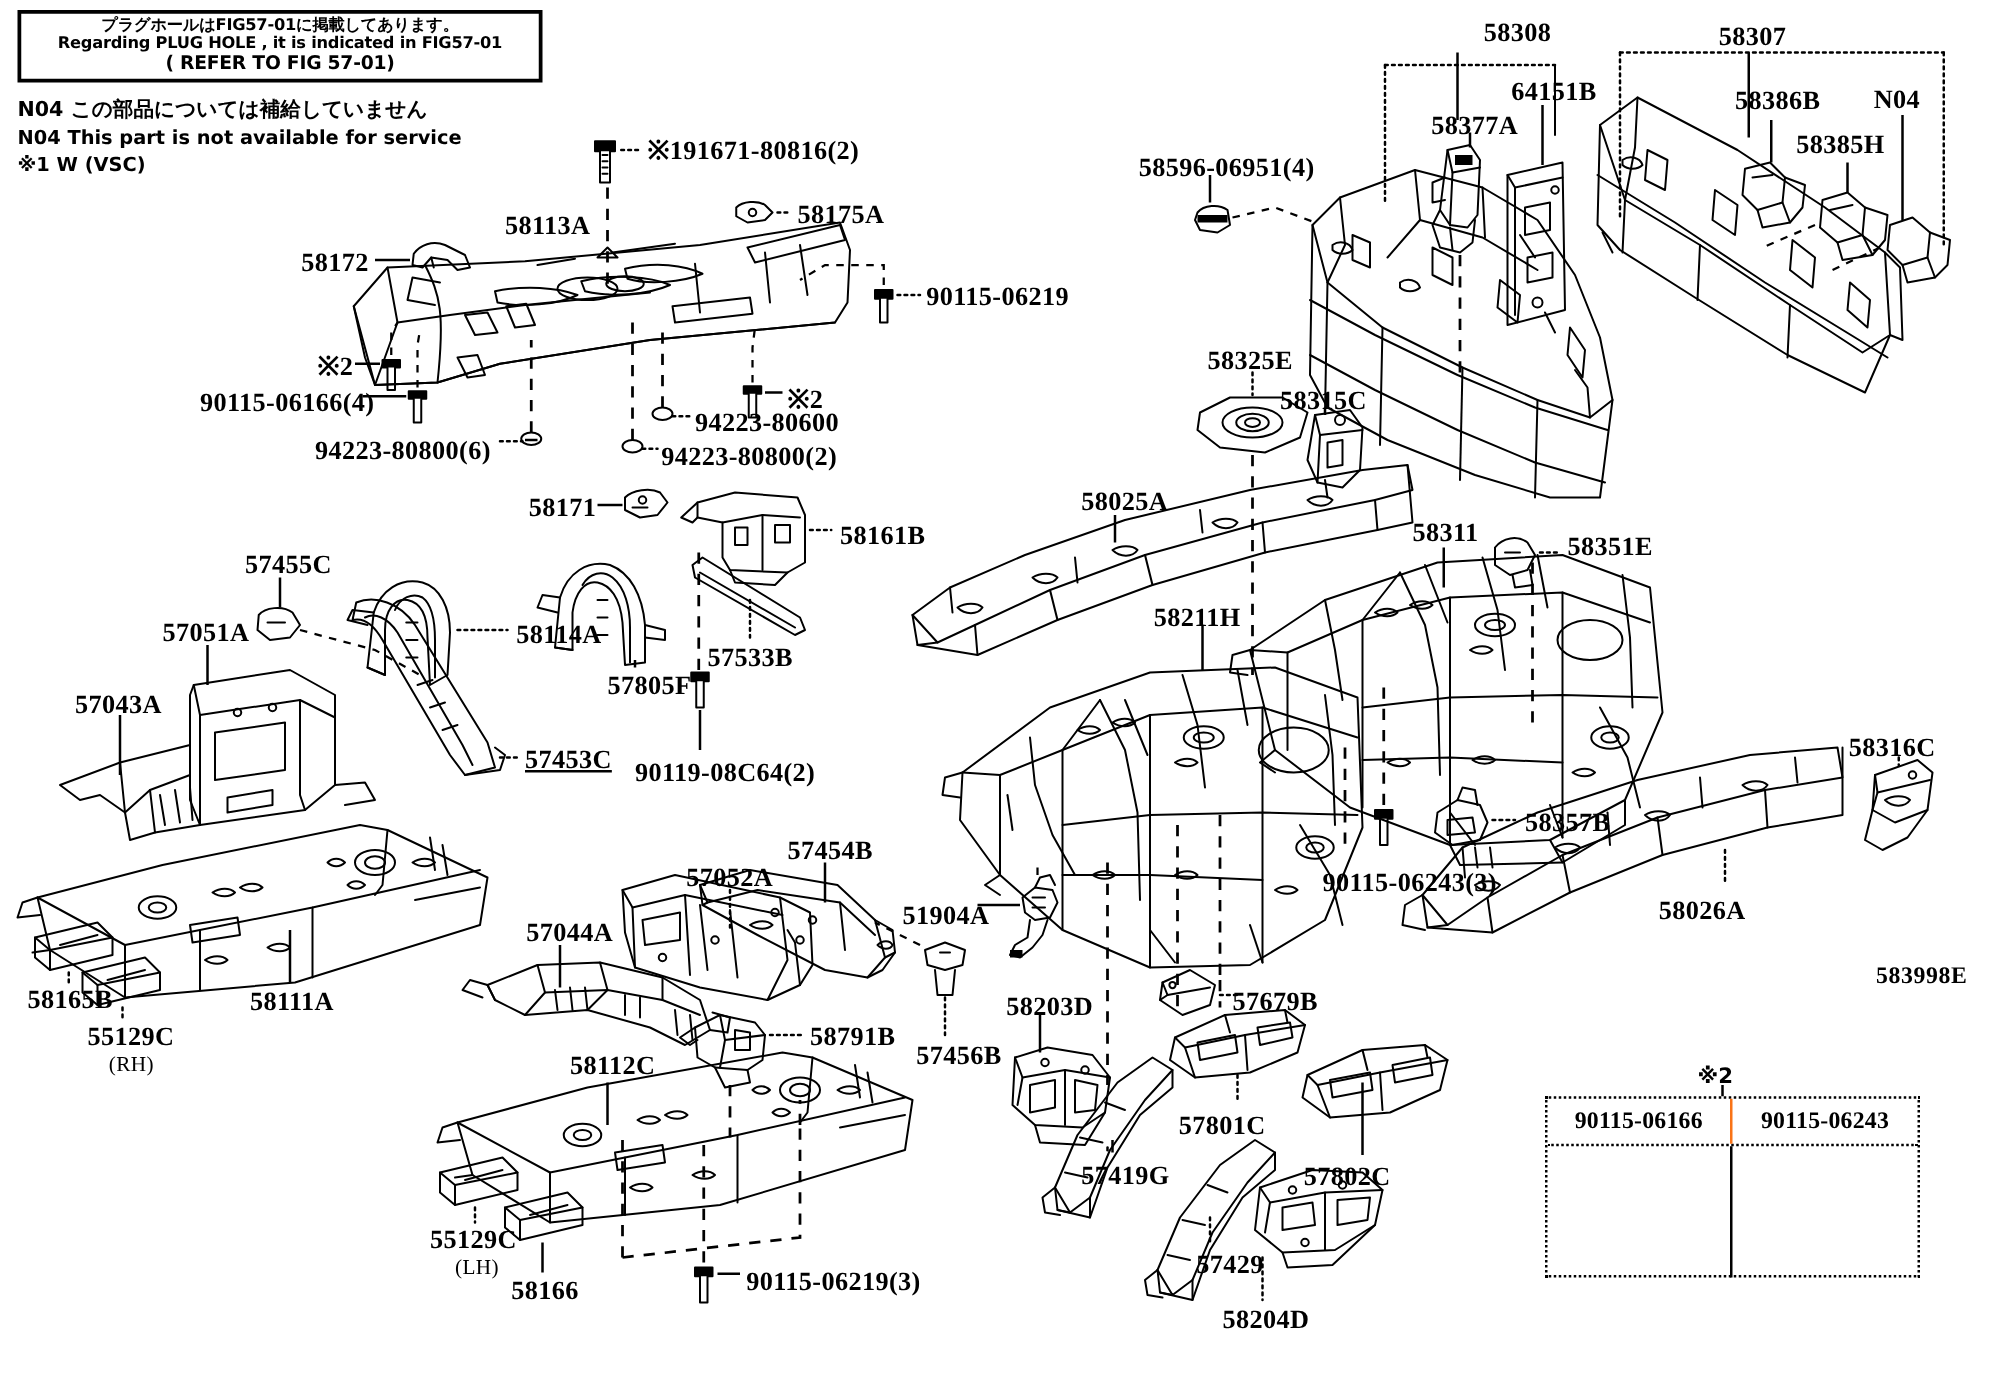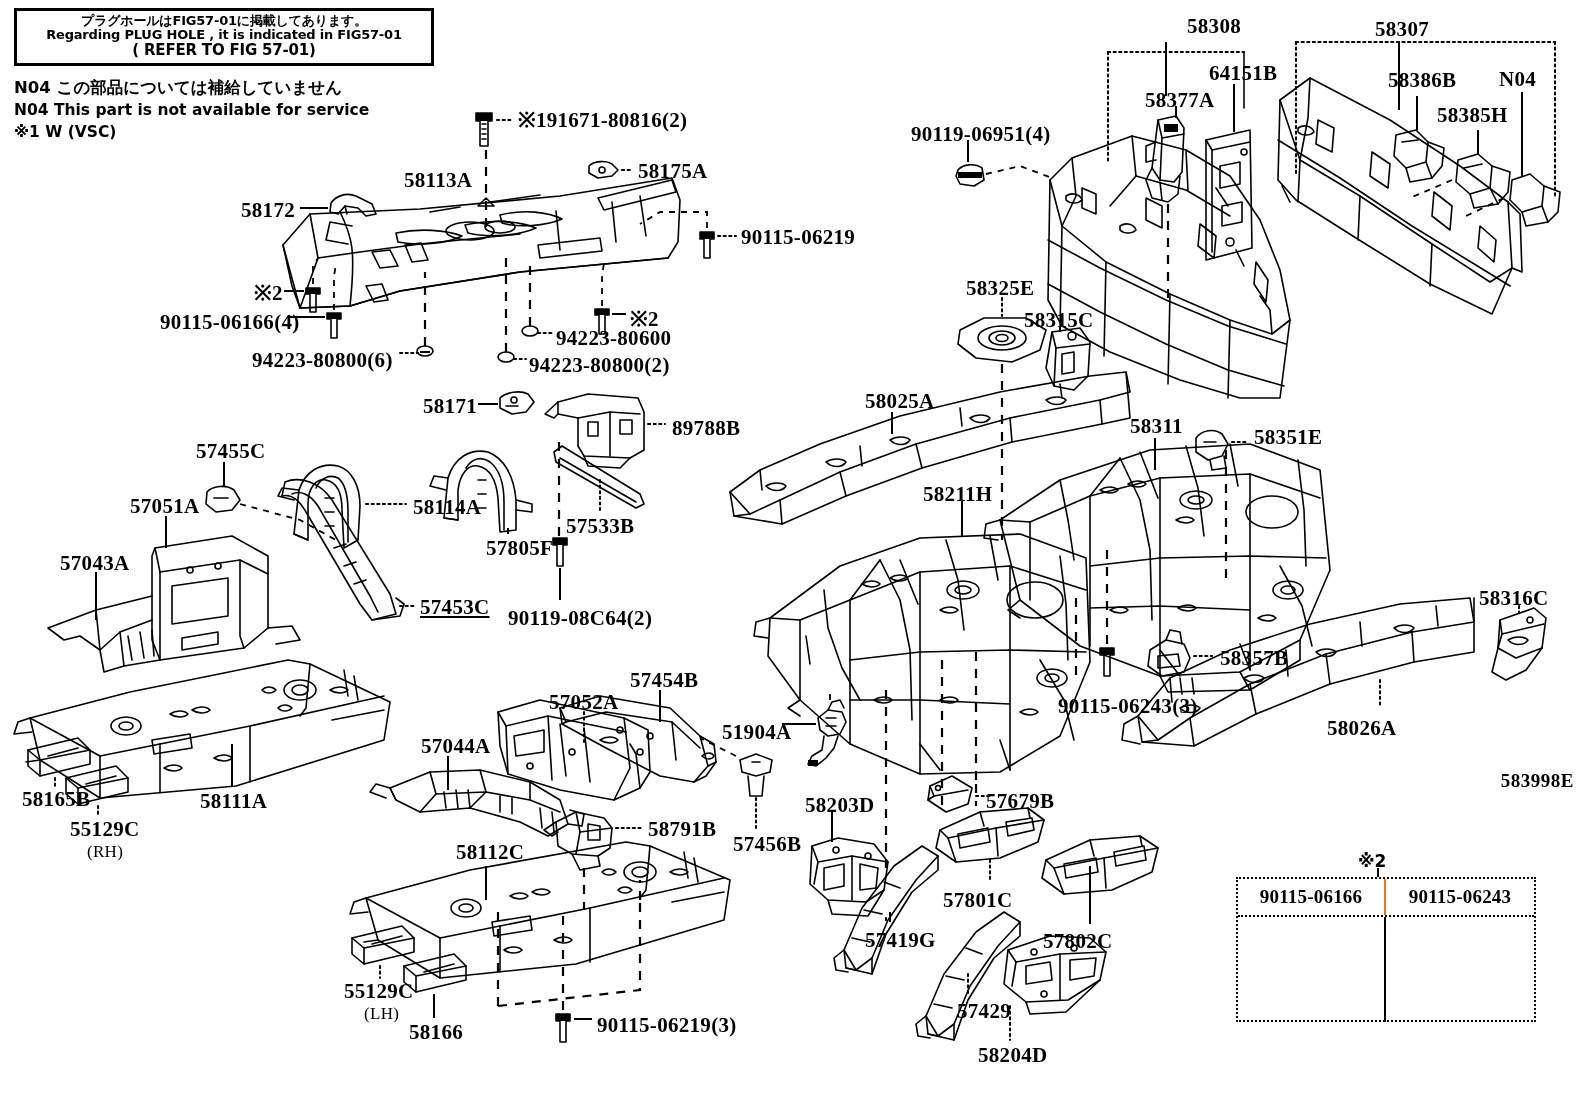--- a/index.html
+++ b/index.html
@@ -891,7 +891,7 @@
   <div class="sub" id="L33" style="left: 364px; top: 1005px;">(LH)</div>
   <div class="lbl" id="L34" style="left: 409px; top: 1022px;">58166</div>
   <div class="lbl" id="L35" style="left: 597px; top: 1015px;">90115-06219(3)</div>
-  <div class="lbl" id="L36" style="left: 911px; top: 124px;">90119-06951(4)</div>
+  <div class="lbl" id="L36" style="left: 911px; top: 124px;">58596-06951(4)</div>
   <div class="lbl" id="L37" style="left: 1141px; top: 16px; margin-left: 46px;">58308</div>
   <div class="lbl" id="L38" style="left: 1375px; top: 19px;">58307</div>
   <div class="lbl" id="L39" style="left: 1209px; top: 63px;">64151B</div>

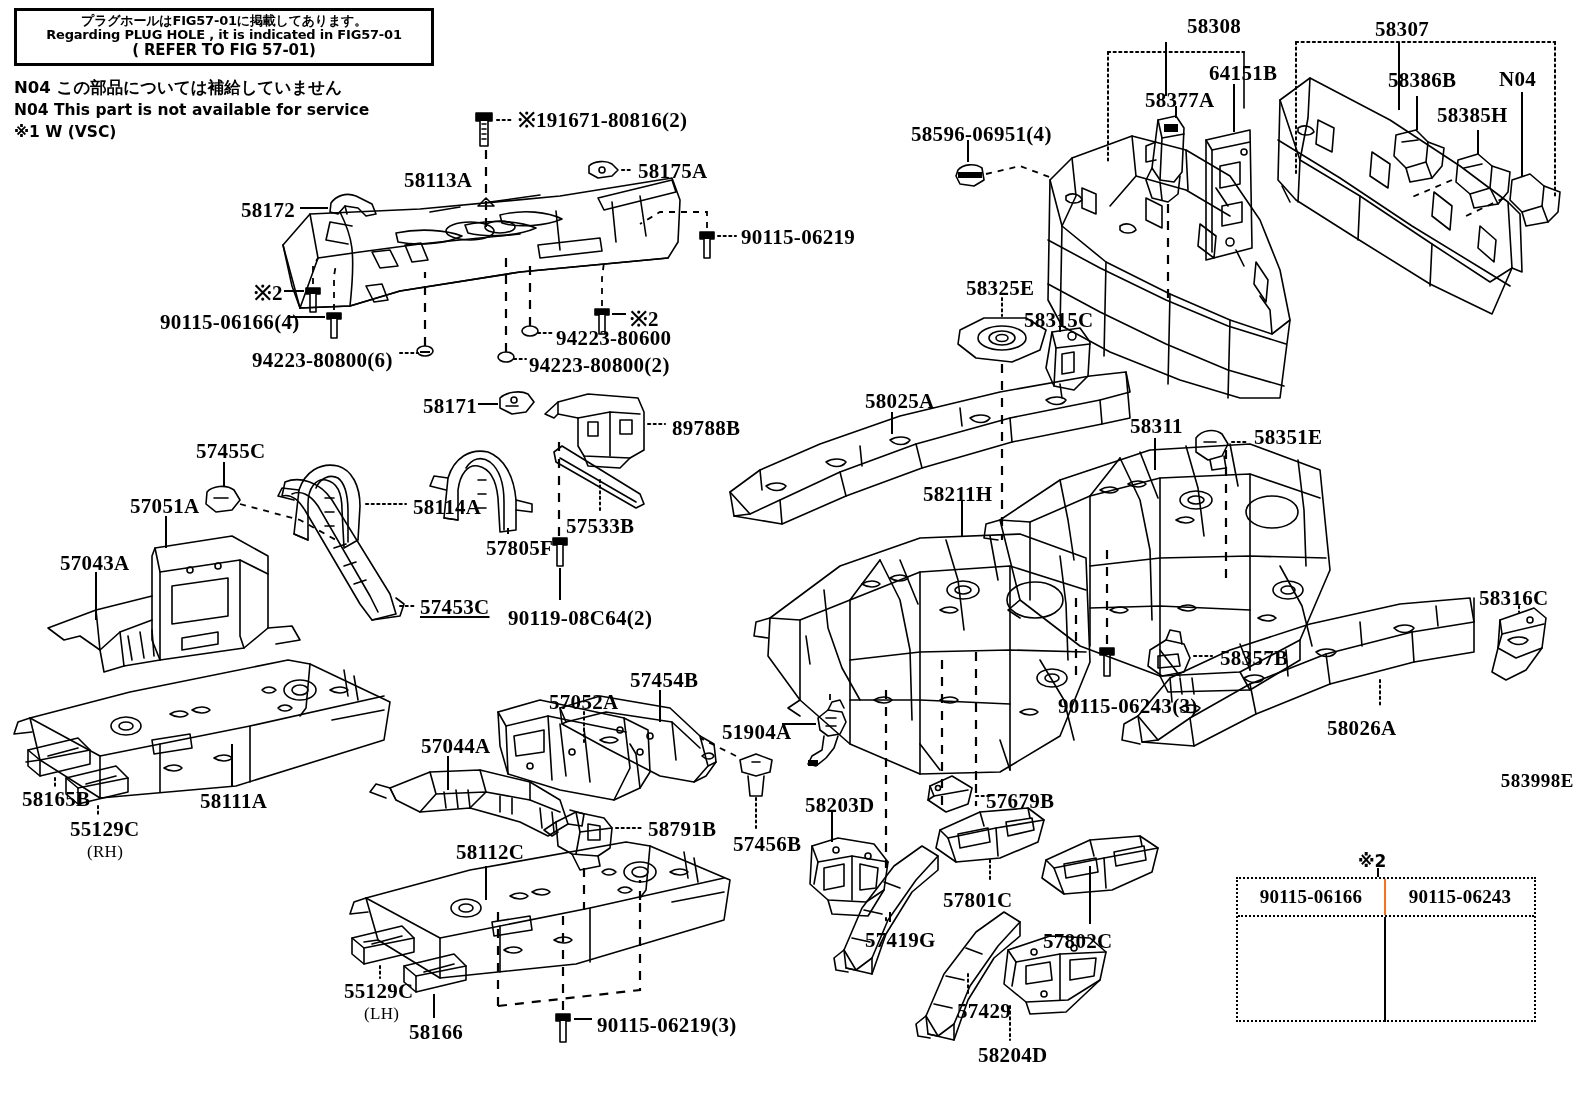--- a/index.html
+++ b/index.html
@@ -867,7 +867,7 @@
   <div class="lbl" id="L9" style="left: 556px; top: 328px;">94223-80600</div>
   <div class="lbl" id="L10" style="left: 630px; top: 309px;">※2</div>
   <div class="lbl" id="L11" style="left: 423px; top: 396px;">58171</div>
-  <div class="lbl" id="L12" style="left: 672px; top: 418px;">89788B</div>
+  <div class="lbl" id="L12" style="left: 672px; top: 418px;">58161B</div>
   <div class="lbl" id="L13" style="left: 196px; top: 441px;">57455C</div>
   <div class="lbl" id="L14" style="left: 130px; top: 496px;">57051A</div>
   <div class="lbl" id="L15" style="left: 413px; top: 497px;">58114A</div>

